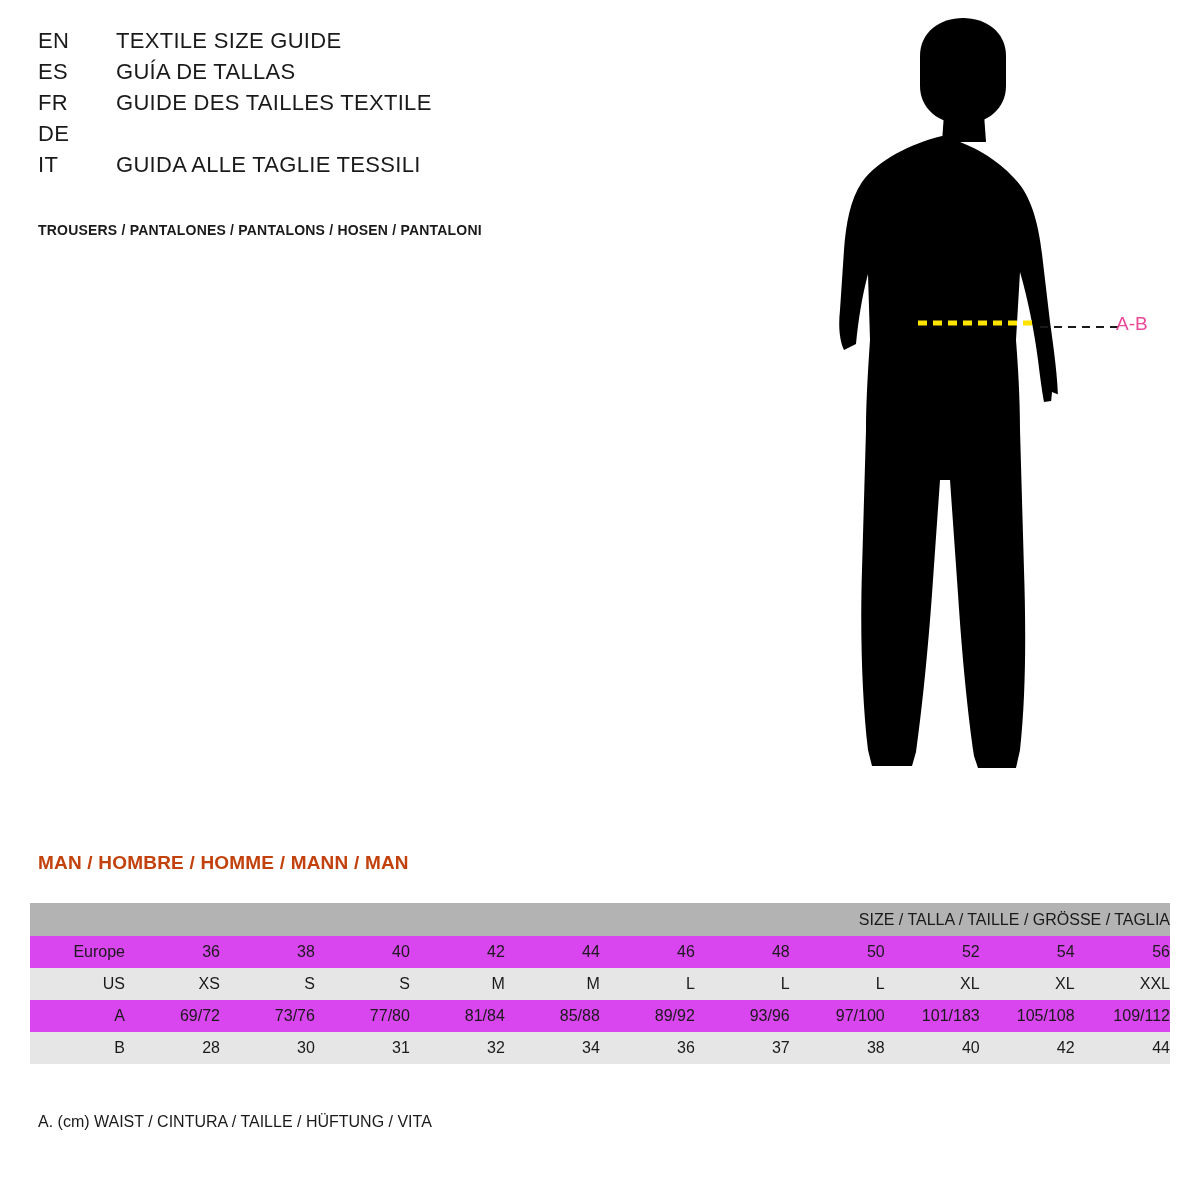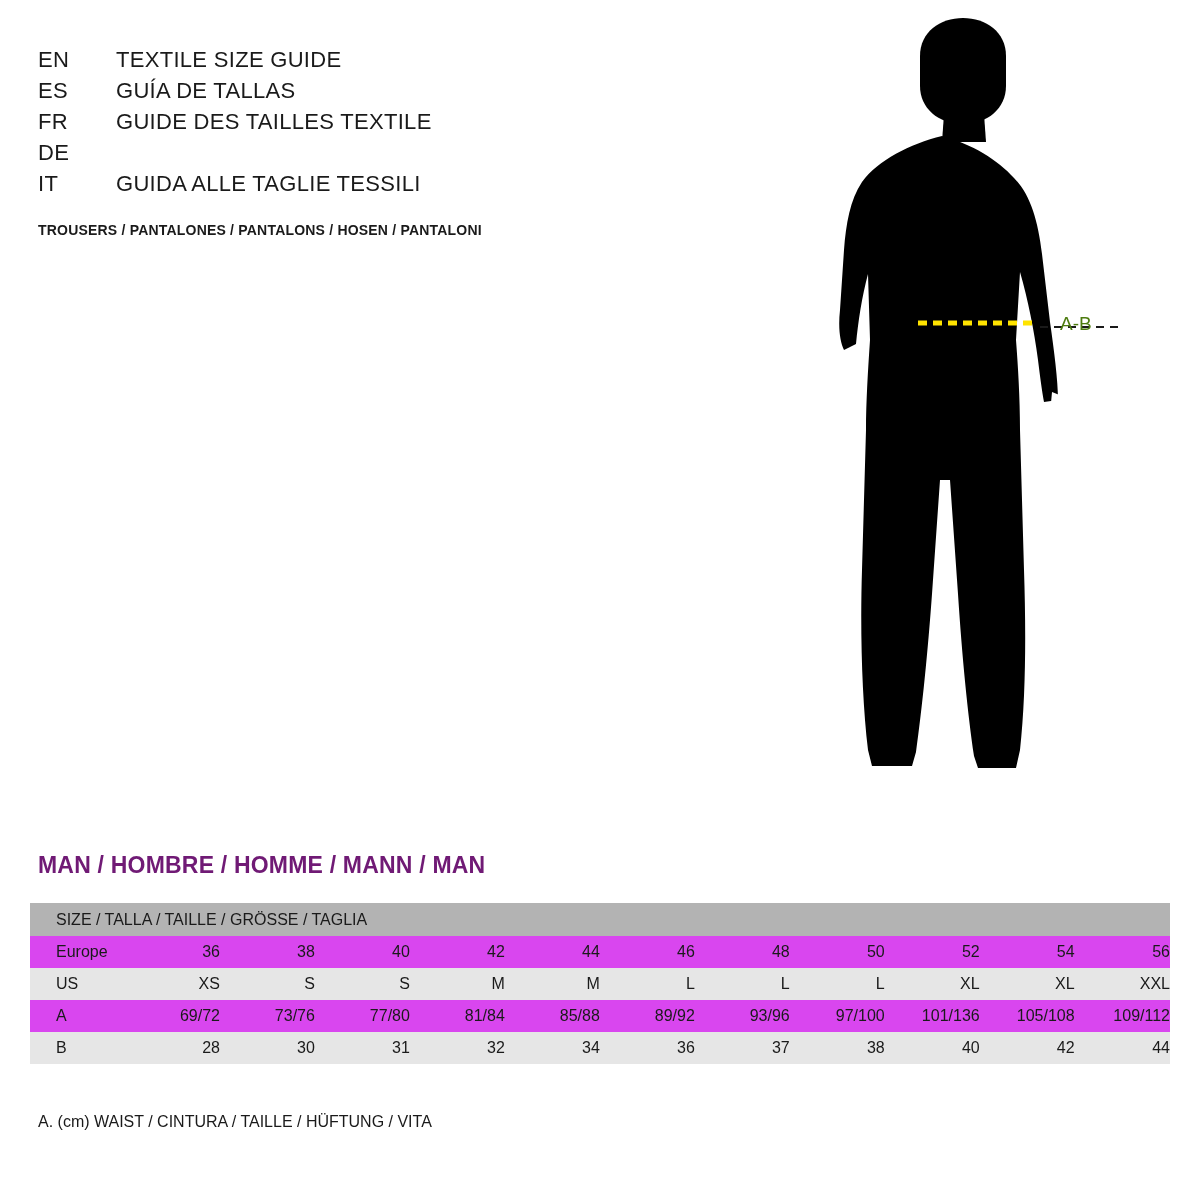--- a/index.html
+++ b/index.html
@@ -22,7 +22,6 @@
     left: 38px;
     top: 28px;
     width: 760px;
-    margin-top: 19px;
   }
   .lang-row {
     display: flex;

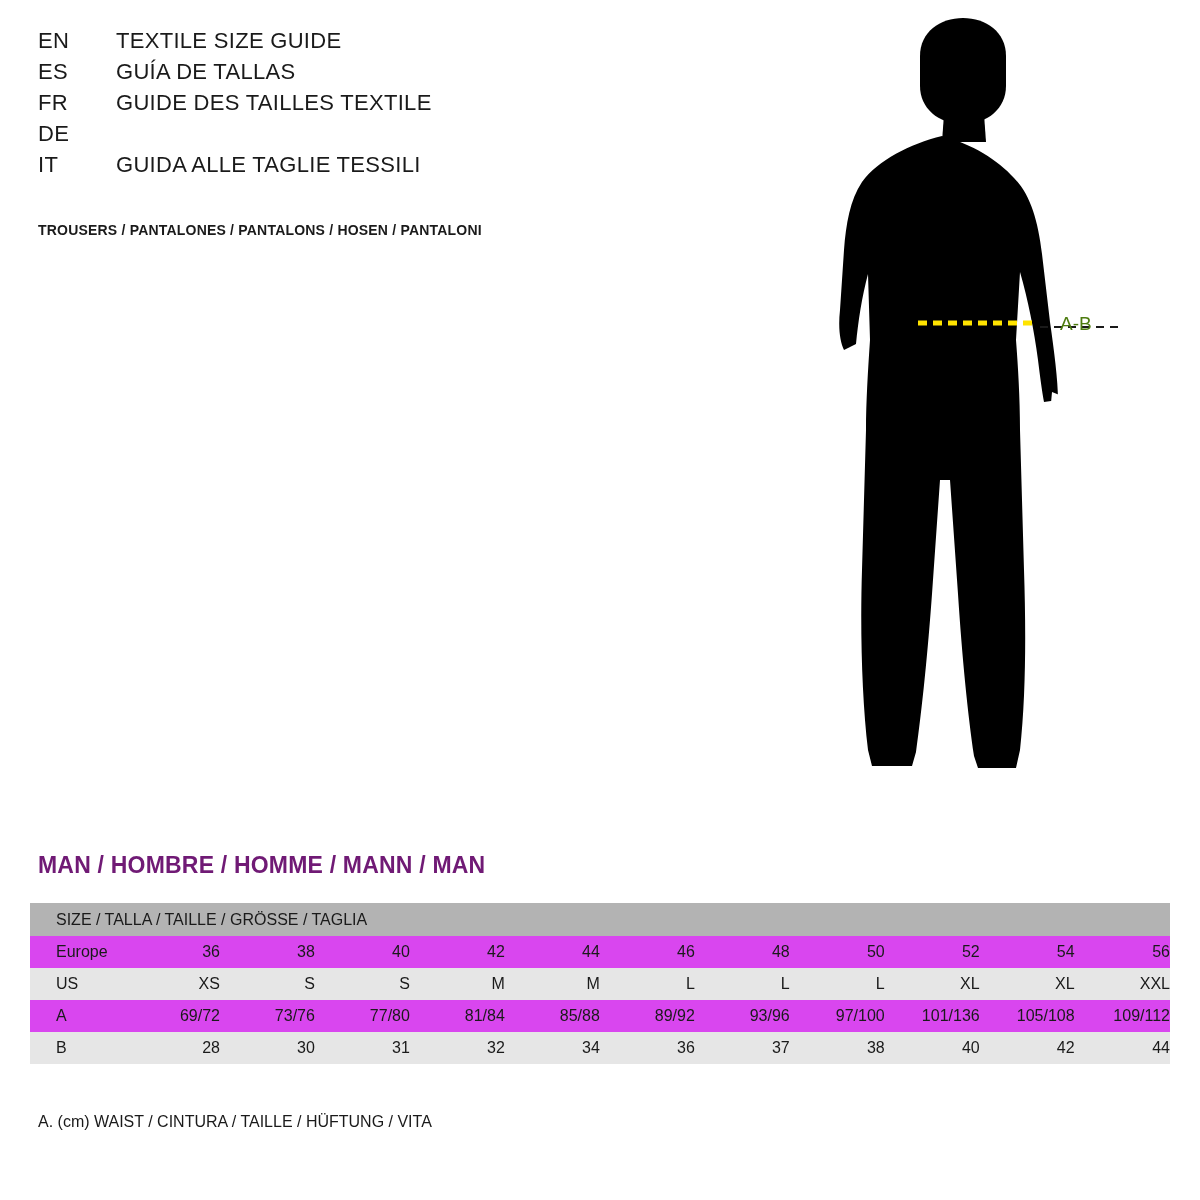--- a/index.html
+++ b/index.html
@@ -62,10 +62,10 @@
 
   .ab-label {
     position: absolute;
-    left: 1060px;
+    left: 1116px;
     top: 313px;
     font-size: 19px;
-    color: #4d7c0f;
+    color: #ec4899;
   }
 
   

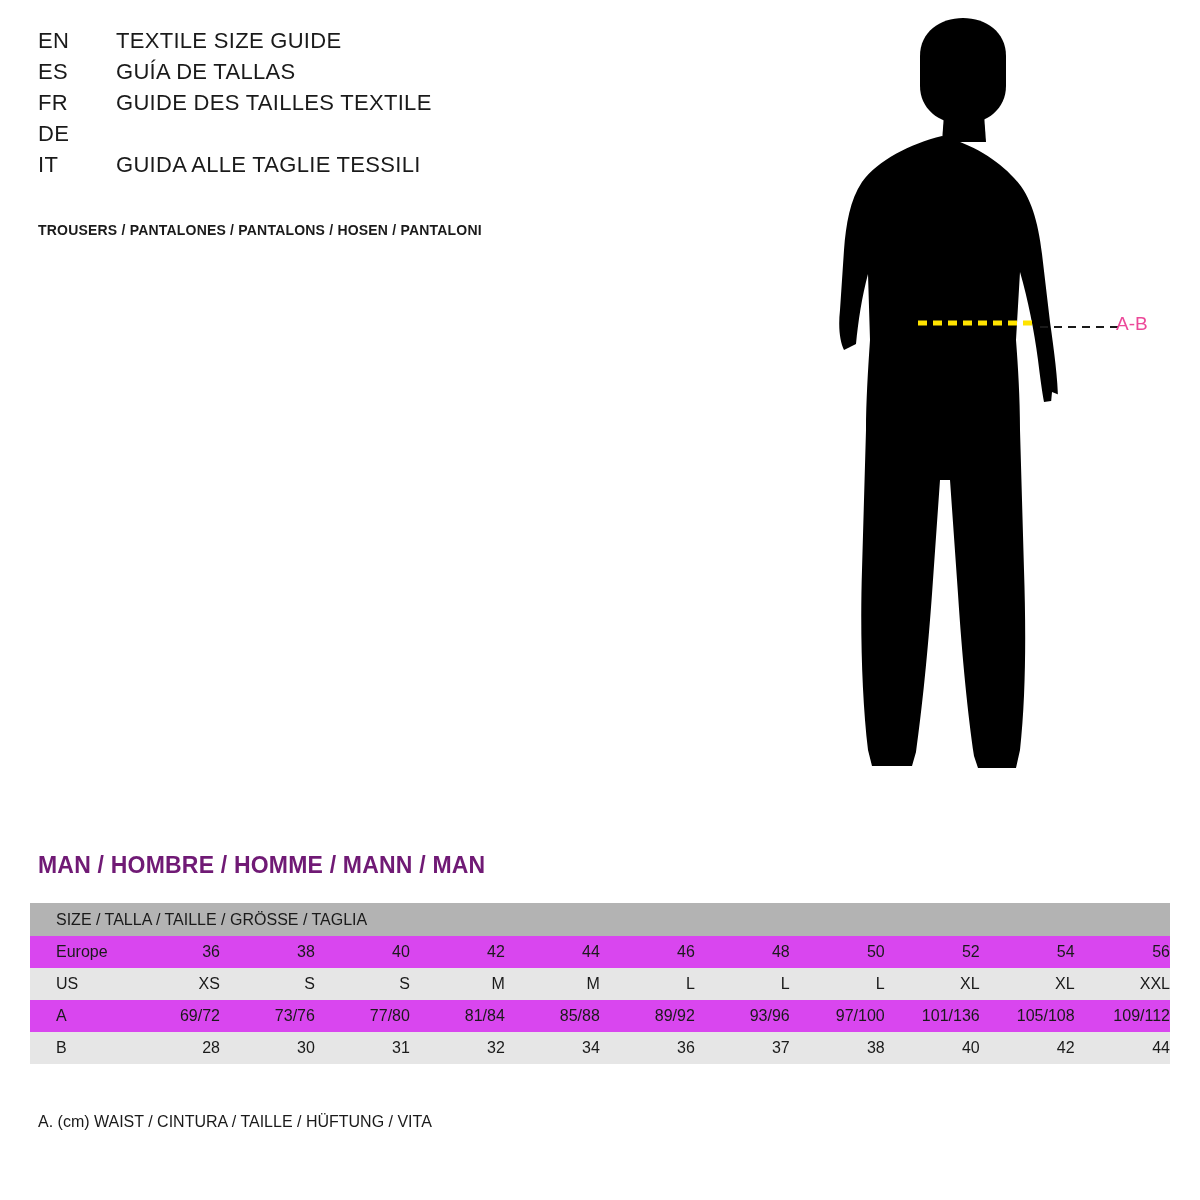--- a/index.html
+++ b/index.html
@@ -73,10 +73,10 @@
     position: absolute;
     left: 38px;
     top: 852px;
-    font-size: 23px;
+    font-size: 19px;
     font-weight: bold;
     letter-spacing: 0.2px;
-    color: #701a75;
+    color: #c2410c;
   }
 
   .table-wrap {

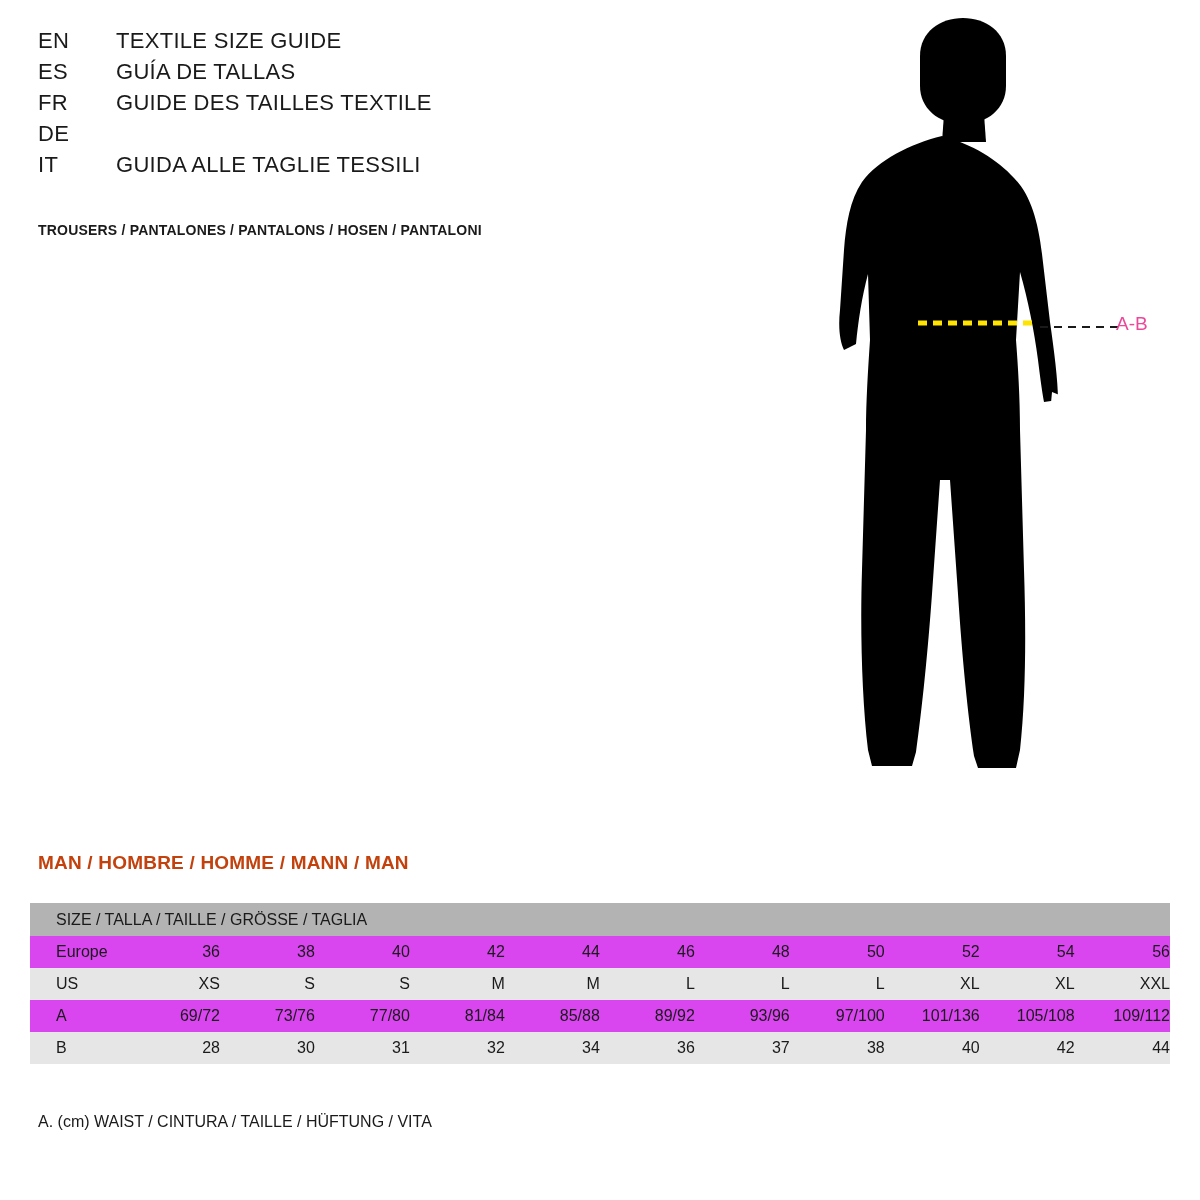--- a/index.html
+++ b/index.html
@@ -99,7 +99,7 @@
     padding: 0;
   }
   table.size-table td.rowlabel {
-    text-align: left;
+    text-align: right;
     padding-left: 26px;
     width: 170px;
   }

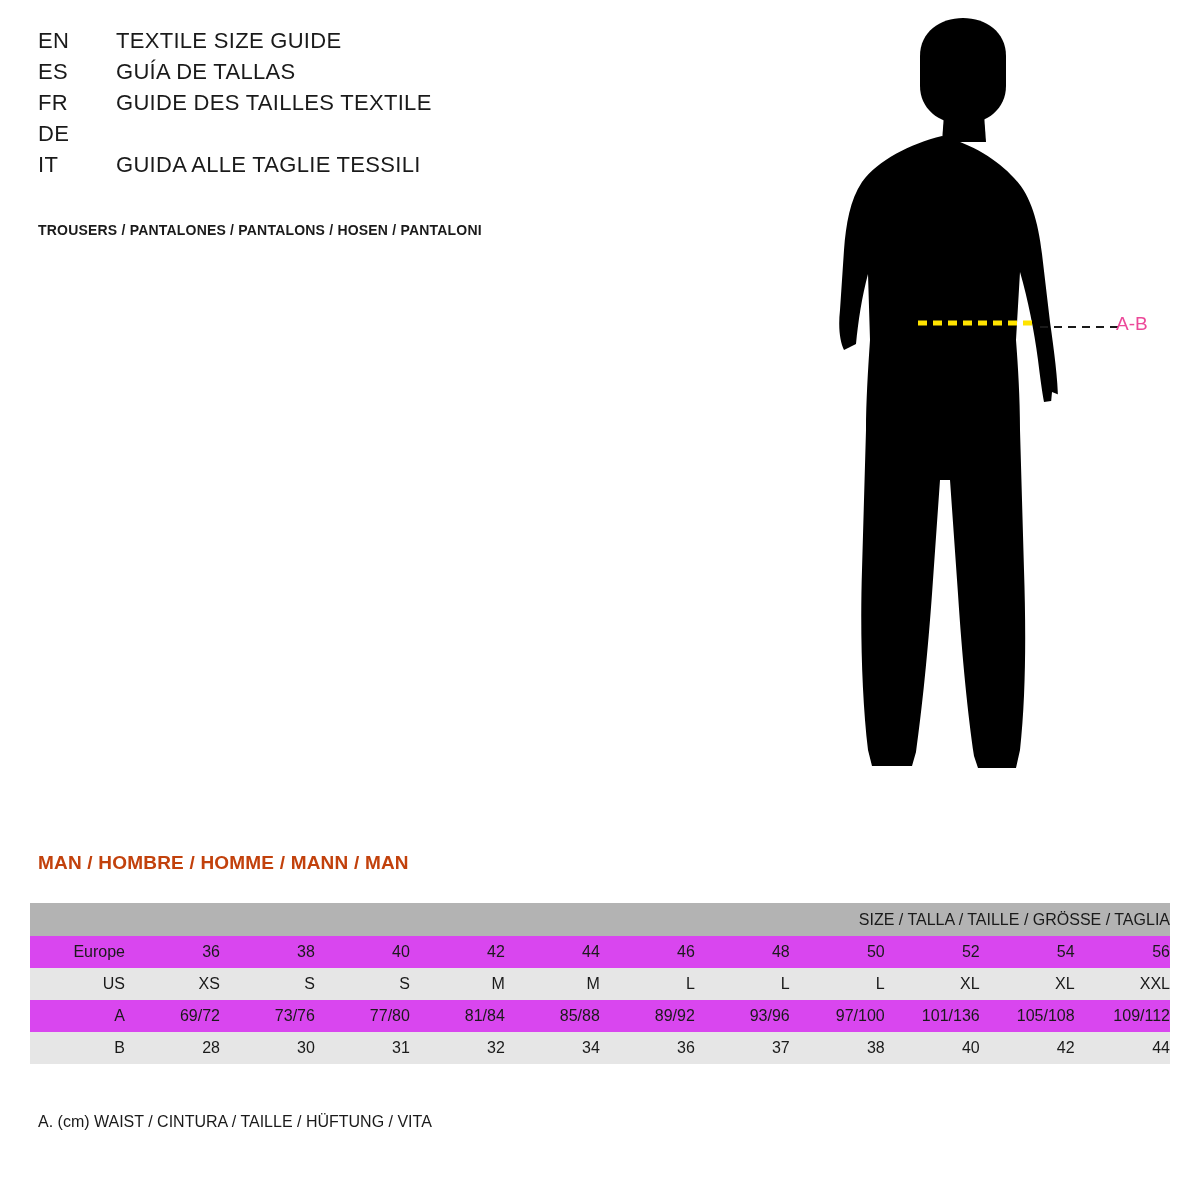--- a/index.html
+++ b/index.html
@@ -255,7 +255,7 @@
         <td>89/92</td>
         <td>93/96</td>
         <td>97/100</td>
-        <td>101/136</td>
+        <td>101/183</td>
         <td>105/108</td>
         <td>109/112</td>
       </tr>

